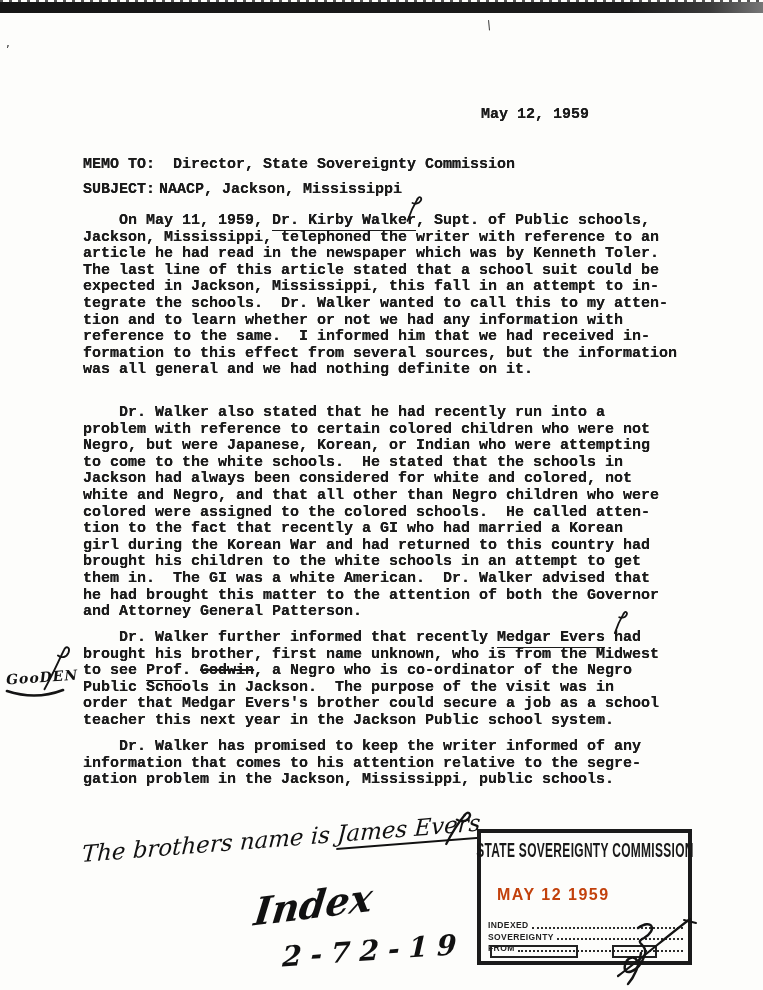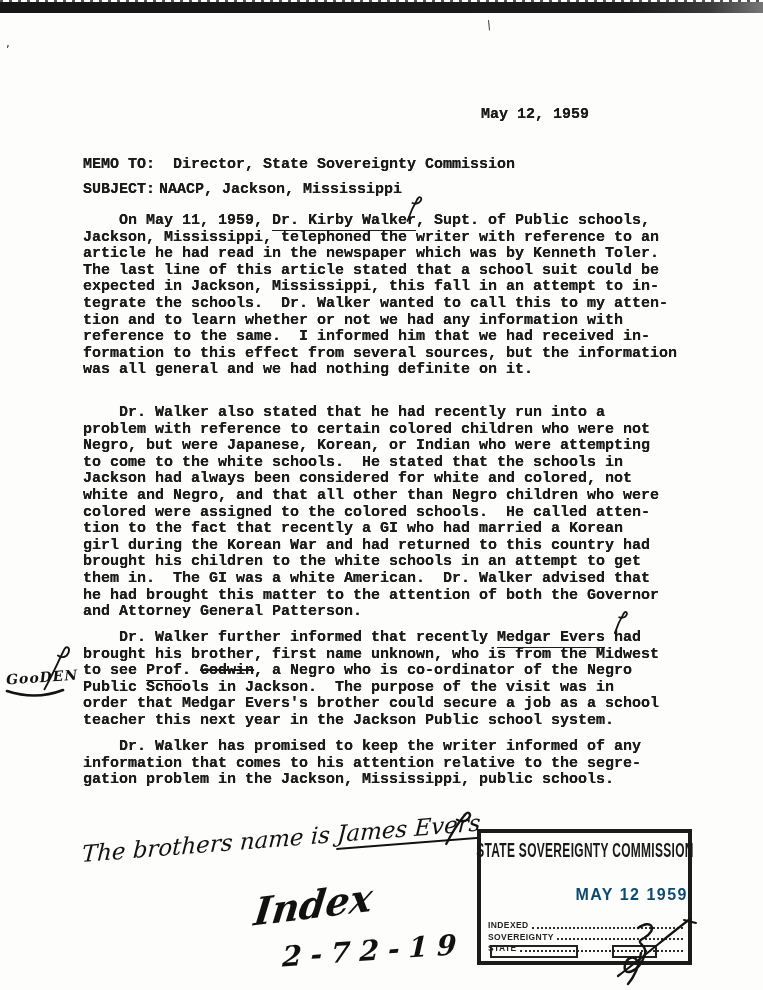--- a/index.html
+++ b/index.html
@@ -55,8 +55,8 @@
     font-weight:700; font-size:19px; letter-spacing:.5px; color:#181818;
   }
   .stamp-date {
-    position:absolute; top:53px; left:0; right:0; text-align:right;
-    font-weight:700; font-size:16px; letter-spacing:1.5px; color:#0c4a6e;
+    position:absolute; top:53px; left:16px; right:0; text-align:left;
+    font-weight:700; font-size:16px; letter-spacing:1.5px; color:#c2410c;
   }
   .stamp-rows { position:absolute; left:7px; right:5px; top:86px; }
   .stamp-row { display:flex; align-items:flex-end; height:11.4px;text-align:center; }

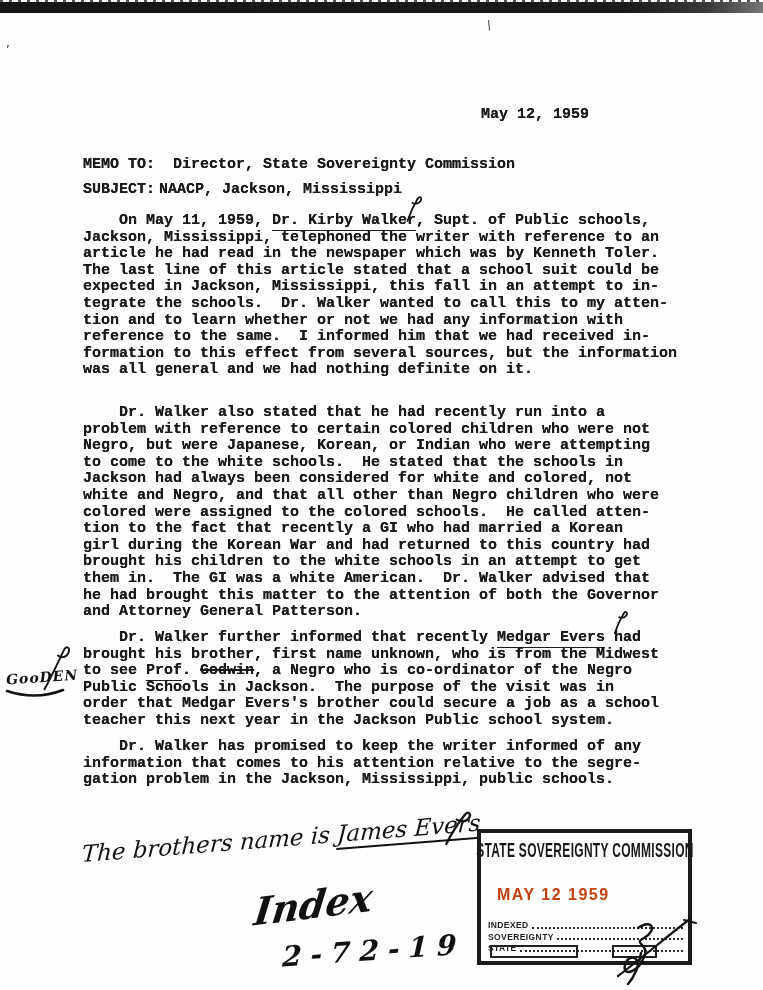--- a/index.html
+++ b/index.html
@@ -164,7 +164,7 @@
           <span class="stamp-leader"></span>
         </div>
       <div class="stamp-row">
-          <span class="stamp-row-label">STATE</span>
+          <span class="stamp-row-label">FROM</span>
           <span class="stamp-leader"></span>
         </div>
     </div>

